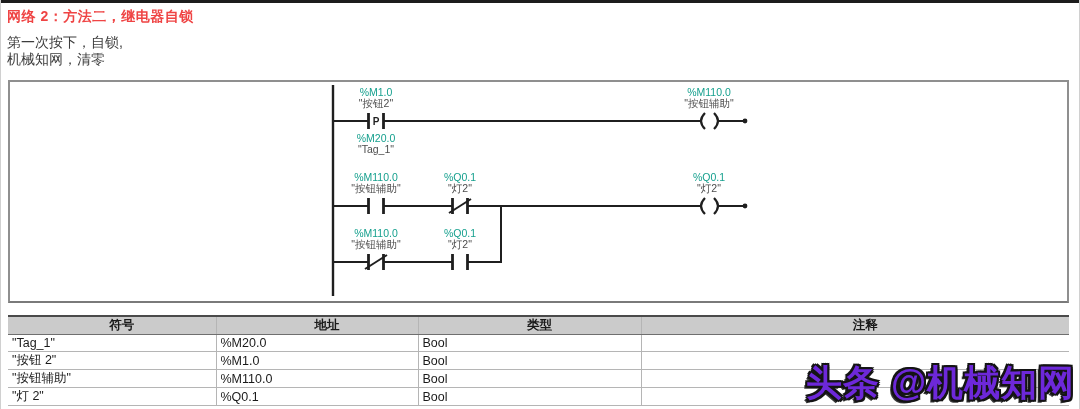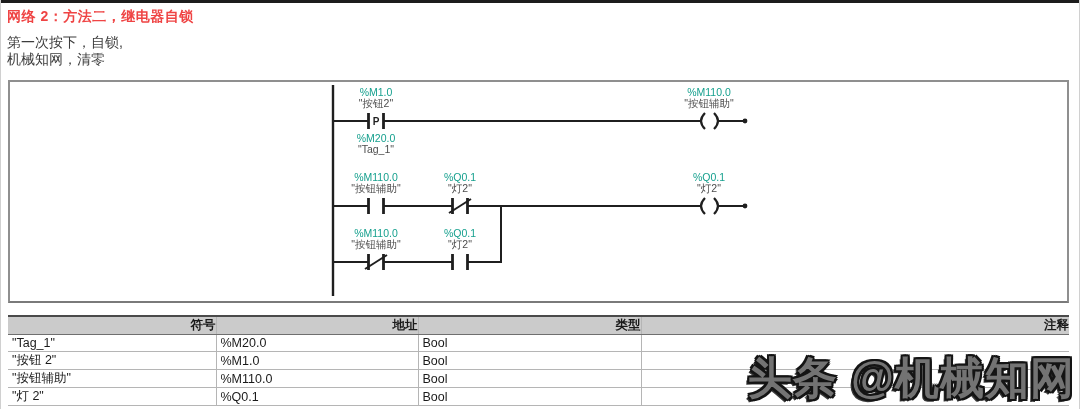--- a/index.html
+++ b/index.html
@@ -57,7 +57,7 @@
     background: #fff;
   }
   .symbol-table th {
-    background: #cbcbcb; font-weight: bold; text-align: right;
+    background: #cbcbcb; font-weight: bold; text-align: center;
     height: 18px; padding: 0 0 0 20px;
     border-bottom: 1px solid #6f6f6f;
   }

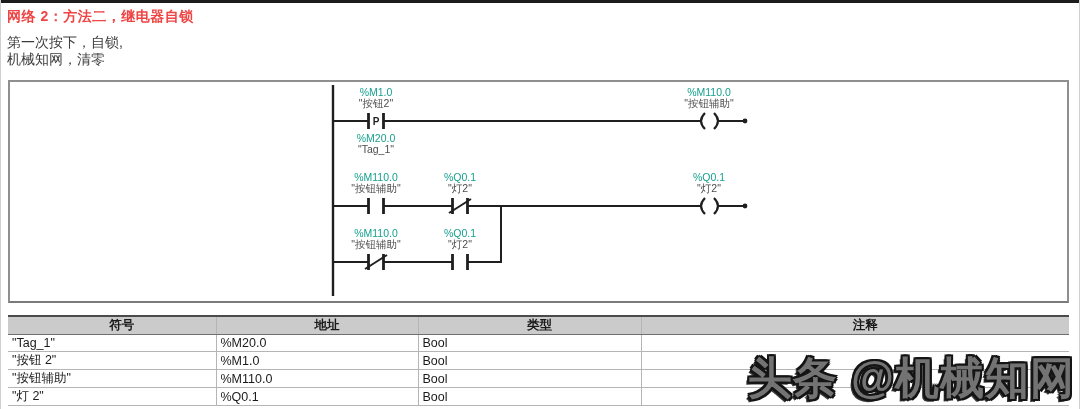--- a/index.html
+++ b/index.html
@@ -72,8 +72,8 @@
 
   .watermark {
     position: absolute; right: 4px; bottom: 1px;
-    font-size: 44px; font-weight: bold; letter-spacing: 1px;
-    color: #737373; white-space: nowrap;
+    font-size: 36px; font-weight: bold; letter-spacing: 1px;
+    color: #6d28d9; white-space: nowrap;
     text-shadow:
       -2px -2px 0 #141414, 2px -2px 0 #141414,
       -2px  2px 0 #141414, 2px  2px 0 #141414,

